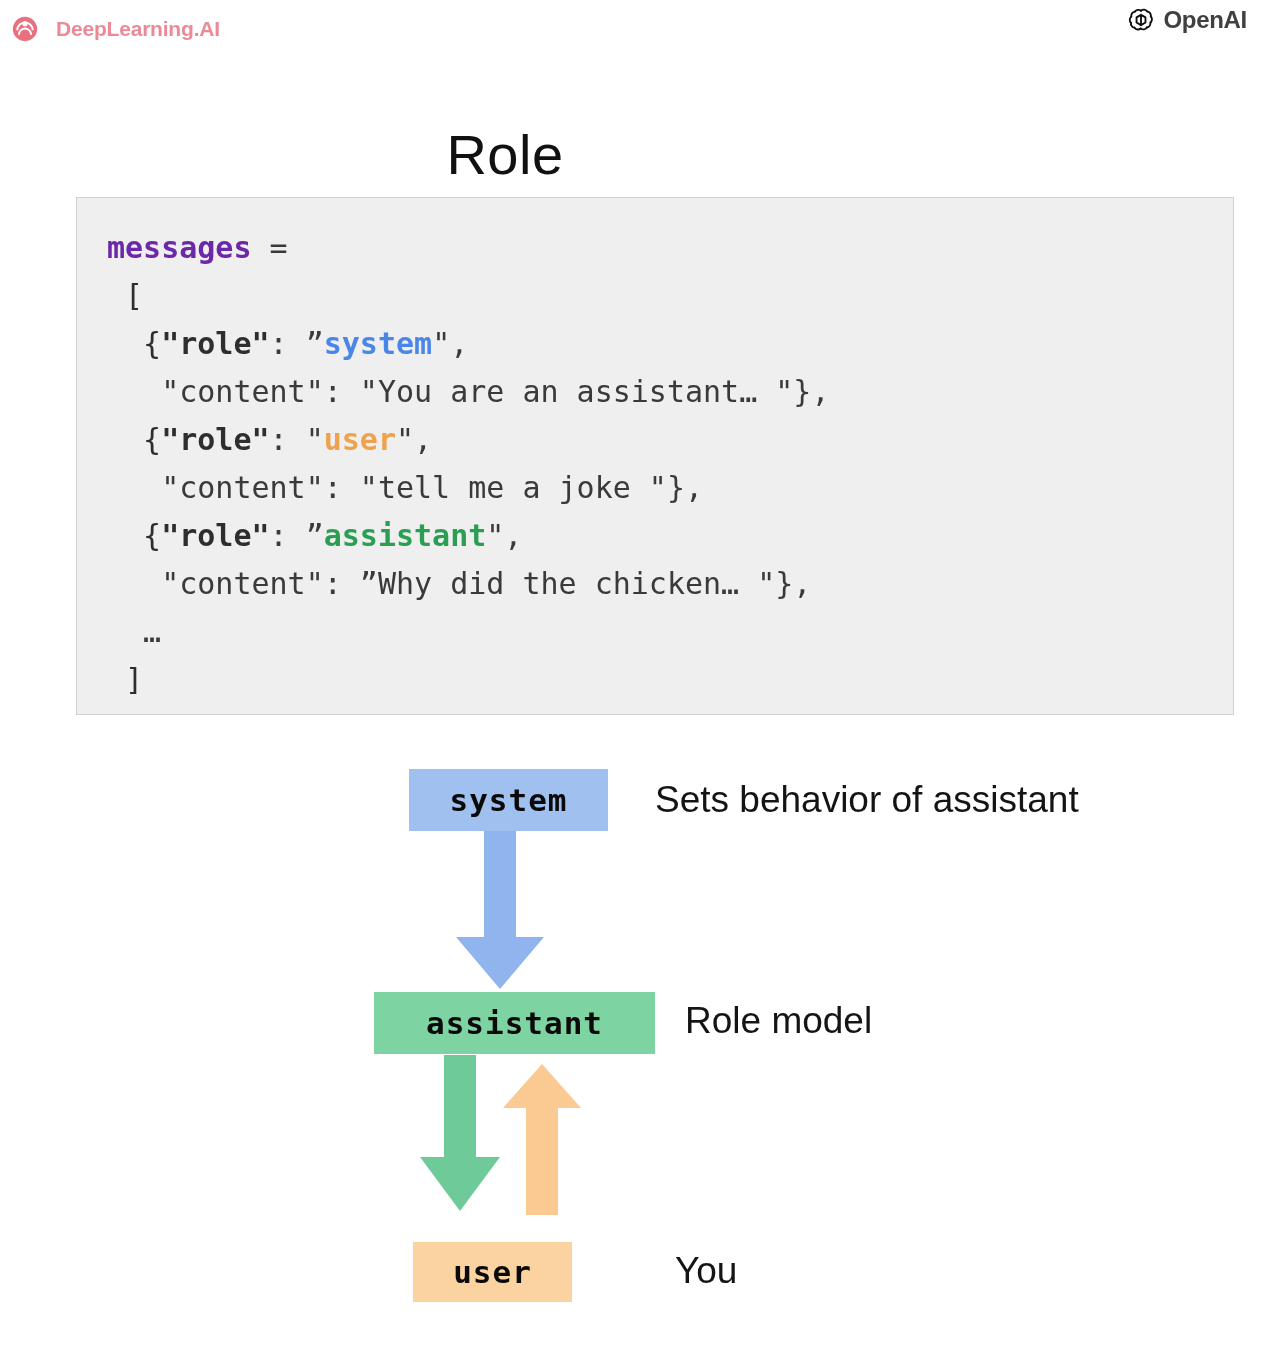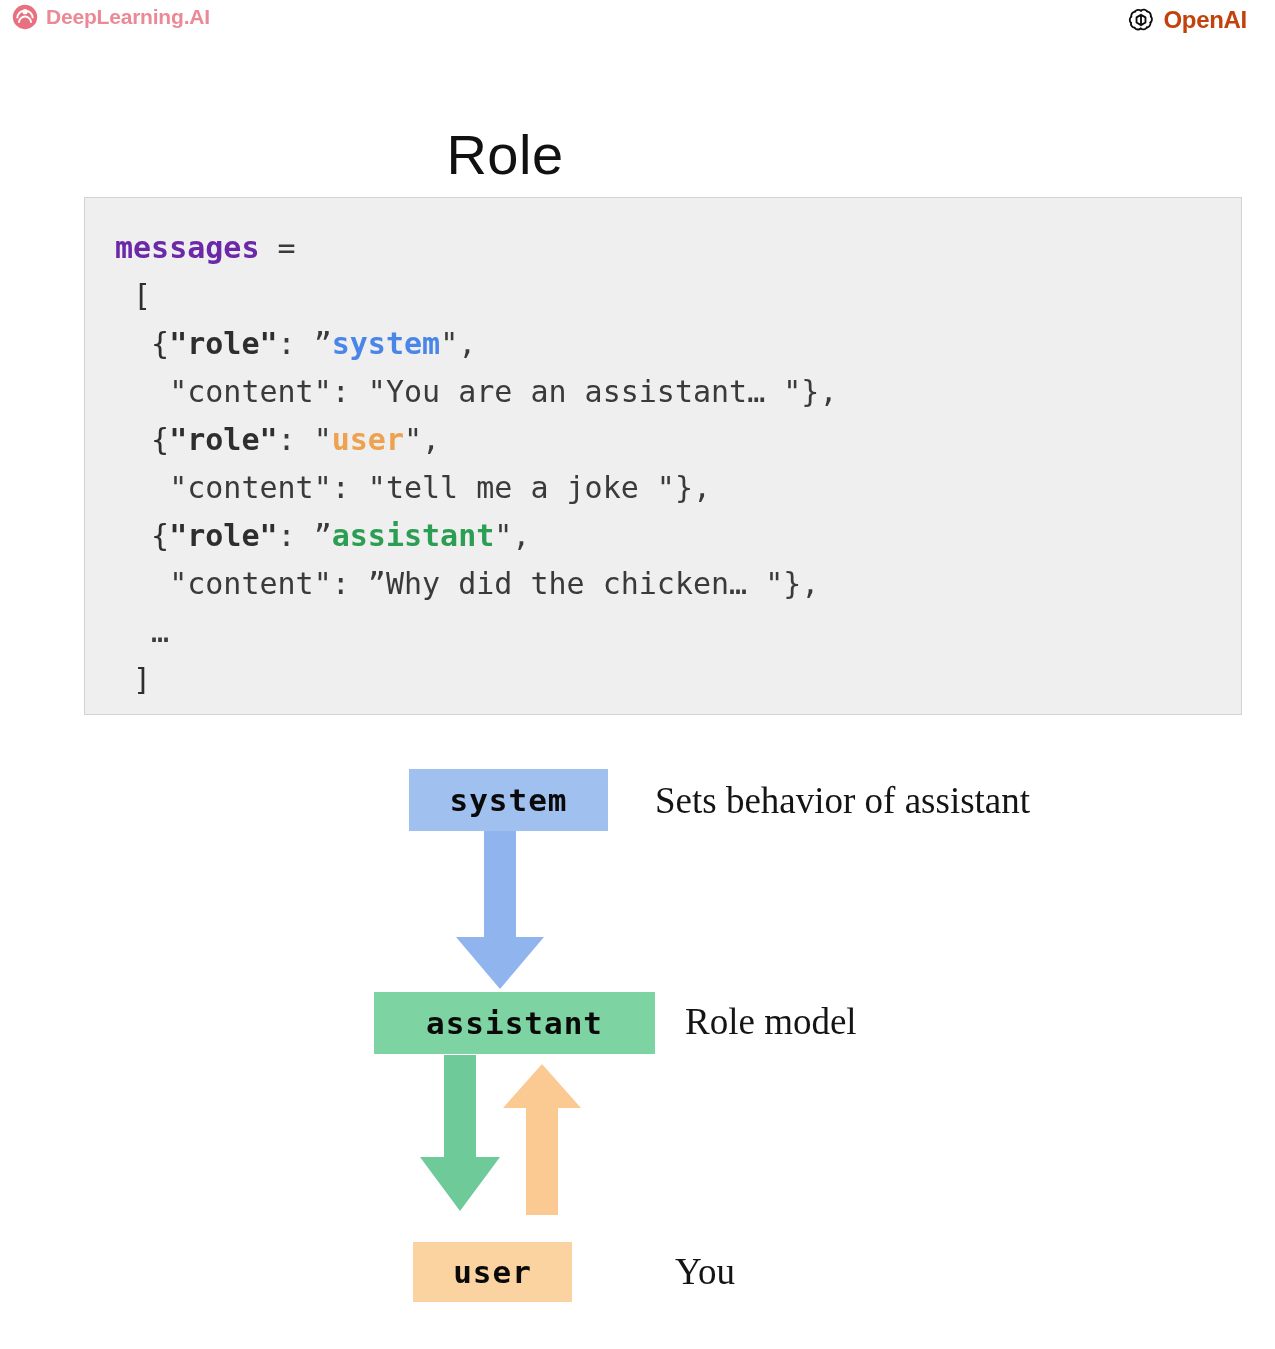--- a/index.html
+++ b/index.html
@@ -19,10 +19,10 @@
   .brand-dl {
     position: absolute;
     left: 12px;
-    top: 4px;
+    top: 16px;
     display: flex;
     align-items: center;
-    gap: 8px;
+    gap: 18px;
   }
   .brand-dl .dl-mark { width: 26px; height: 26px; display: block; }
   .brand-dl .dl-text {

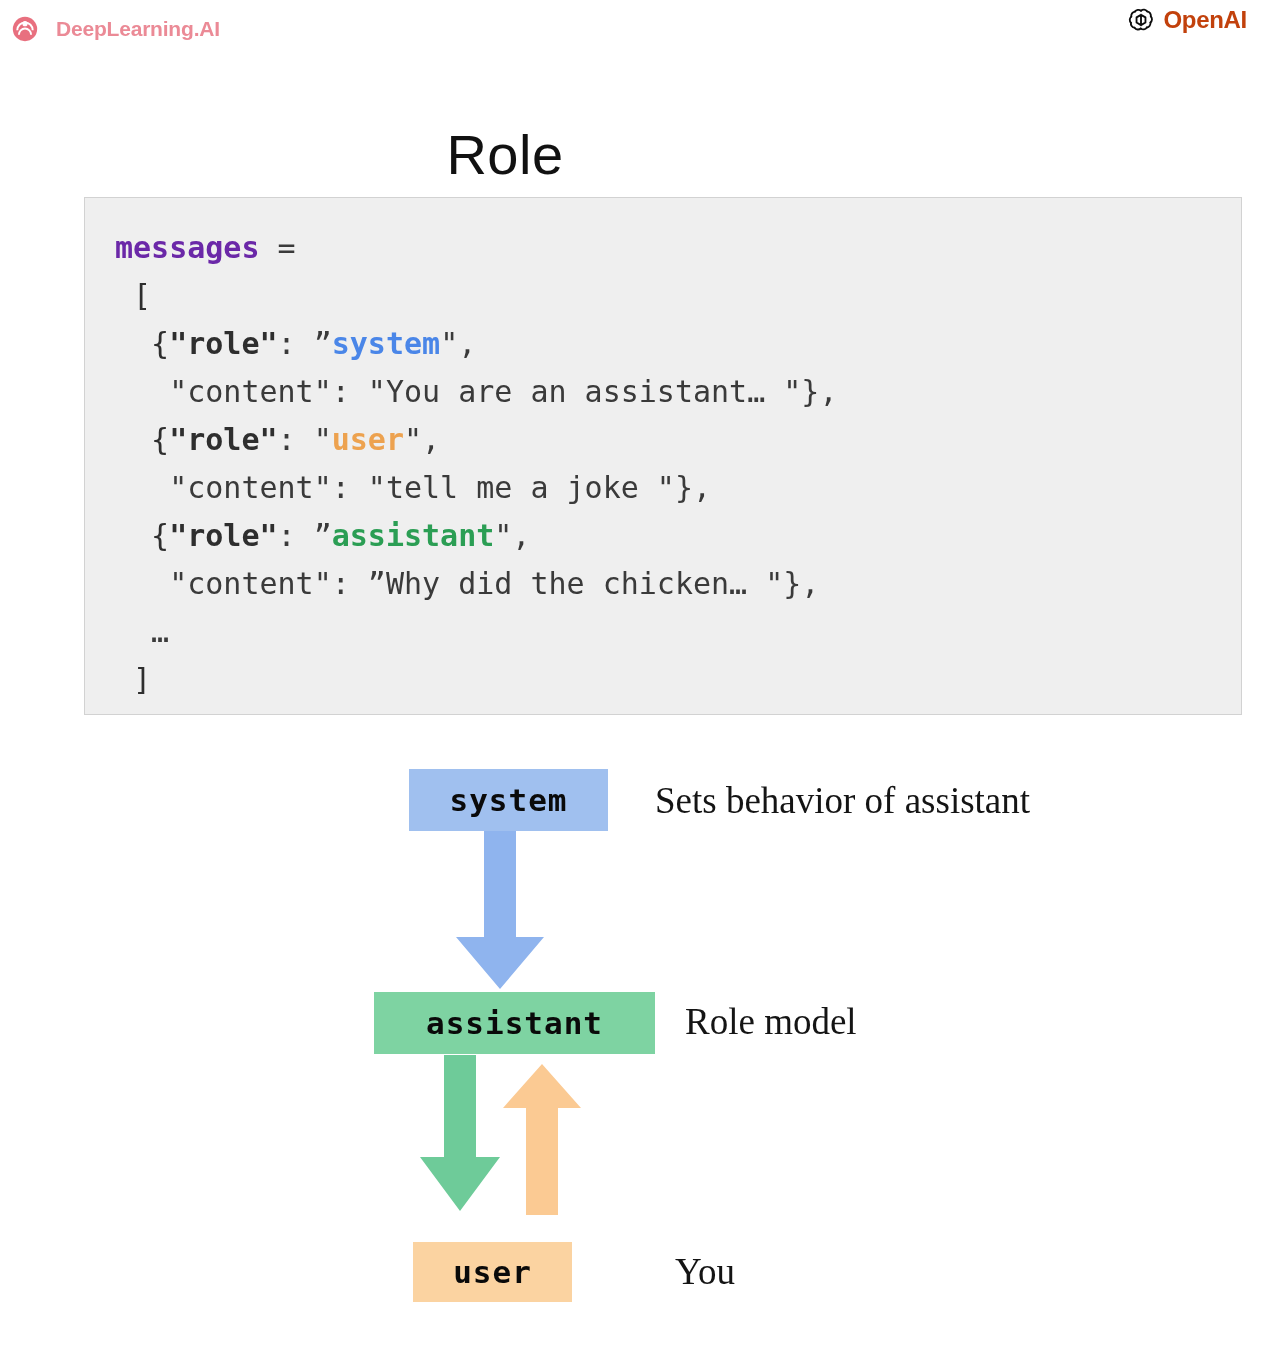--- a/index.html
+++ b/index.html
@@ -46,7 +46,7 @@
     font-size: 24px;
     font-weight: 700;
     letter-spacing: -0.3px;
-    color: #c2410c;
+    color: #404040;
     font-family: "Liberation Sans", sans-serif;
     text-align: right;
   }

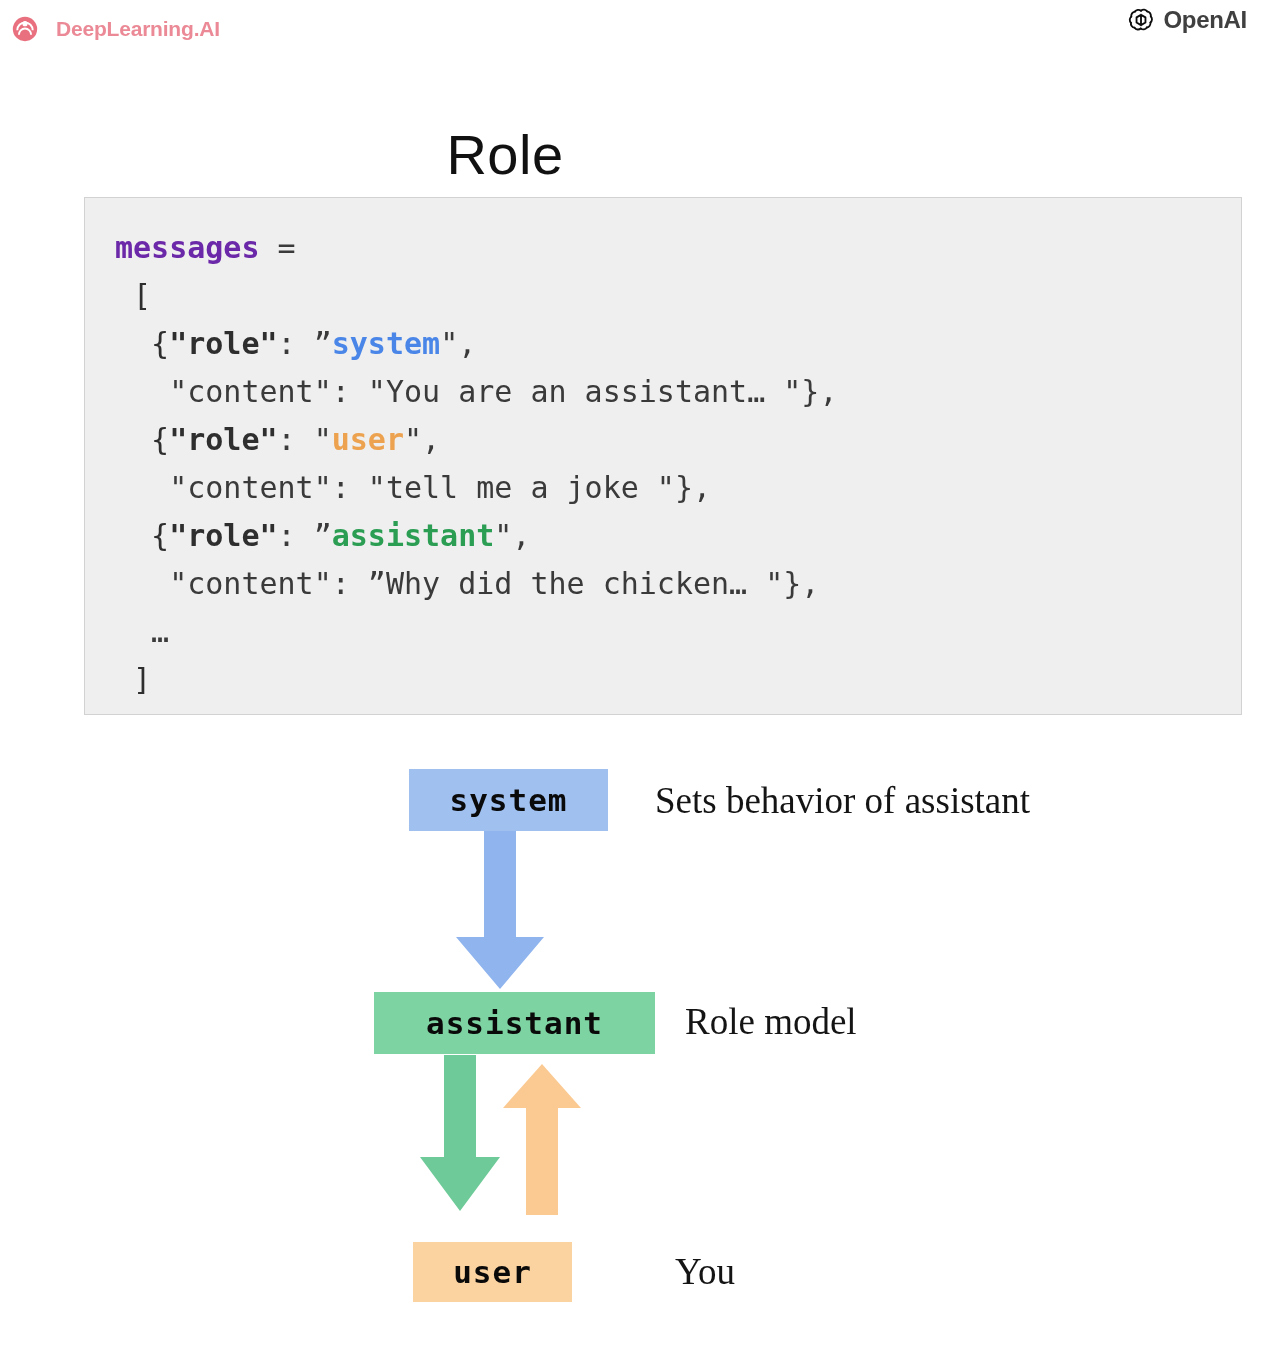--- a/index.html
+++ b/index.html
@@ -68,7 +68,7 @@
   
   .code-block {
     position: absolute;
-    left: 84px;
+    left: 76px;
     top: 197px;
     width: 1158px;
     height: 518px;

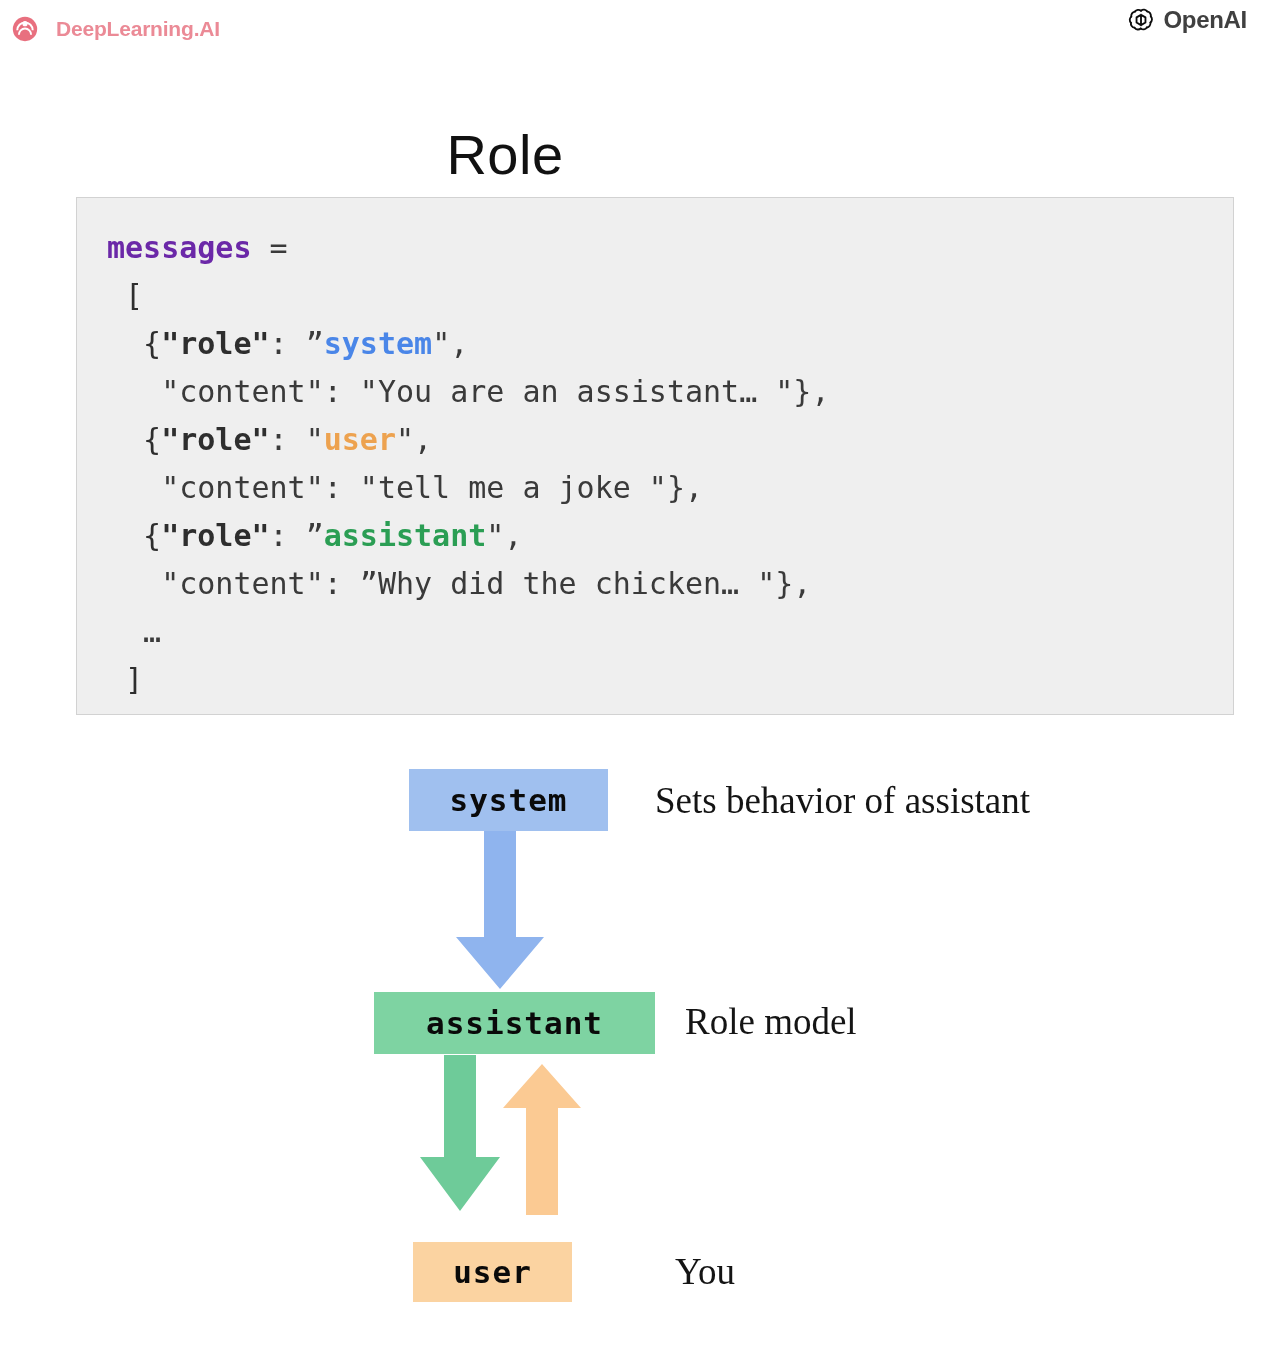--- a/index.html
+++ b/index.html
@@ -115,7 +115,7 @@
 
   .role-caption {
     position: absolute;
-    font-family: Liberation Serif, serif;
+    font-family: Liberation Sans, sans-serif;
     font-size: 37px;
     font-weight: 400;
     color: #141414;

